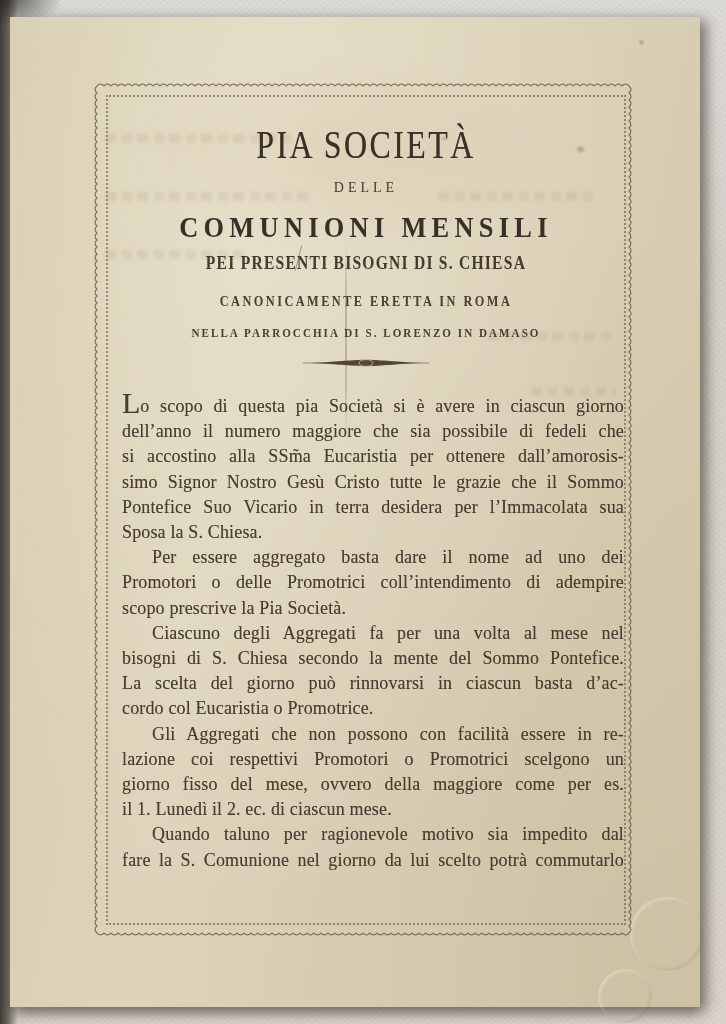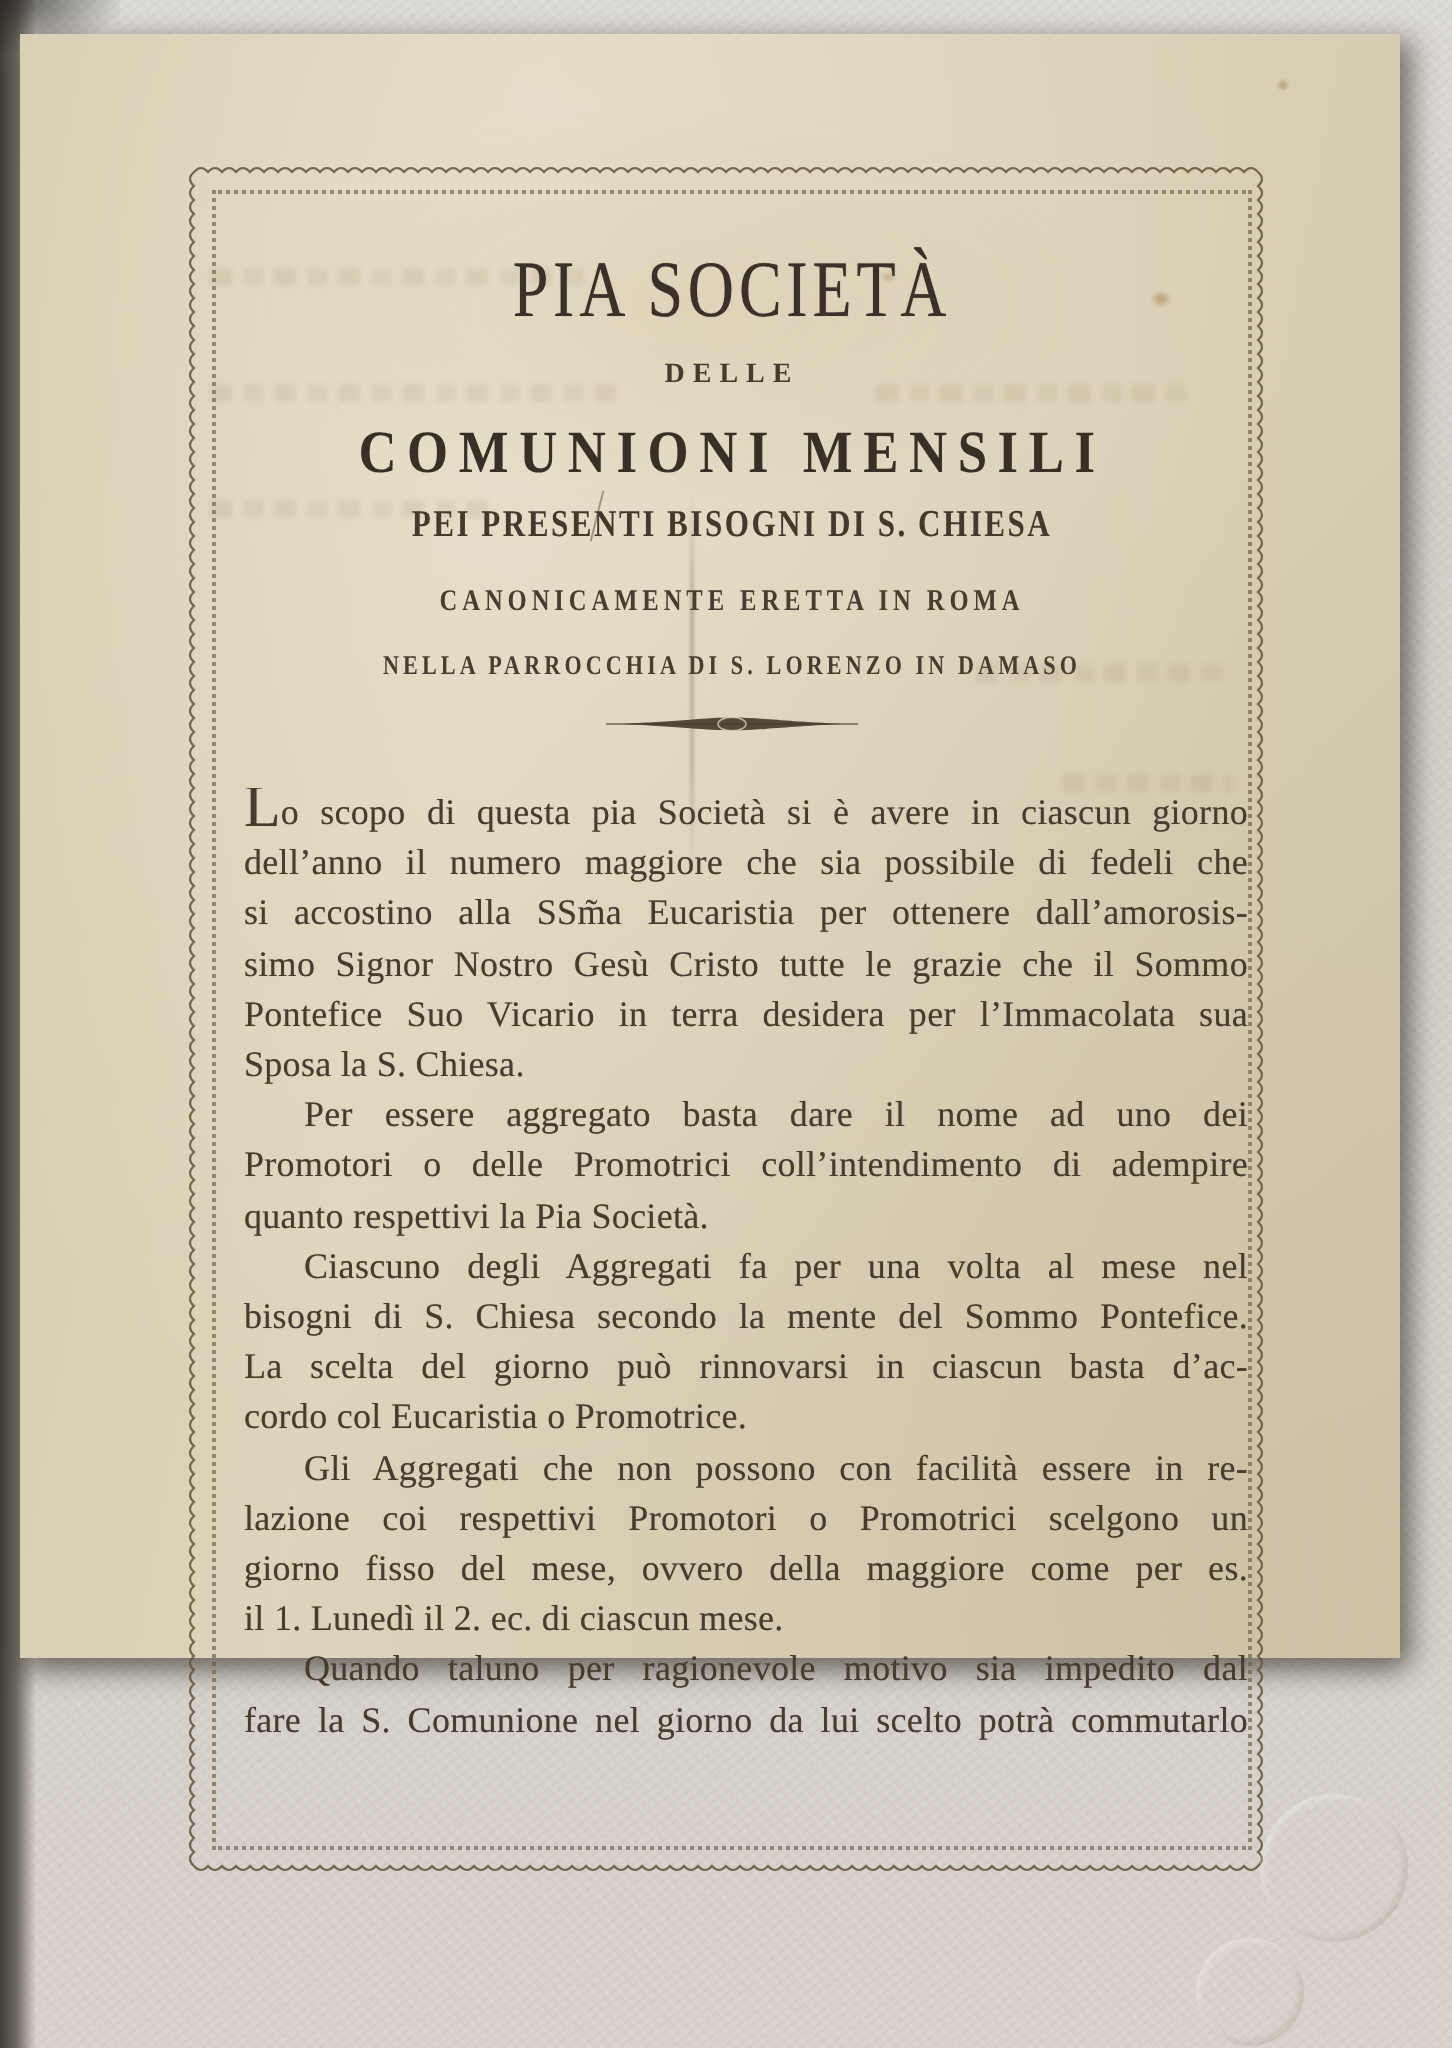--- a/index.html
+++ b/index.html
@@ -27,7 +27,7 @@
 
   
   .paper{
-    position:absolute;left:10px;top:17px;width:690px;height:812px;
+    position:absolute;left:10px;top:17px;width:690px;height:990px;
     background:
       radial-gradient(ellipse at 35% 18%,rgba(255,252,240,.28),rgba(255,252,240,0) 62%),
       radial-gradient(ellipse at 85% 95%,rgba(170,150,115,.18),rgba(170,150,115,0) 55%),

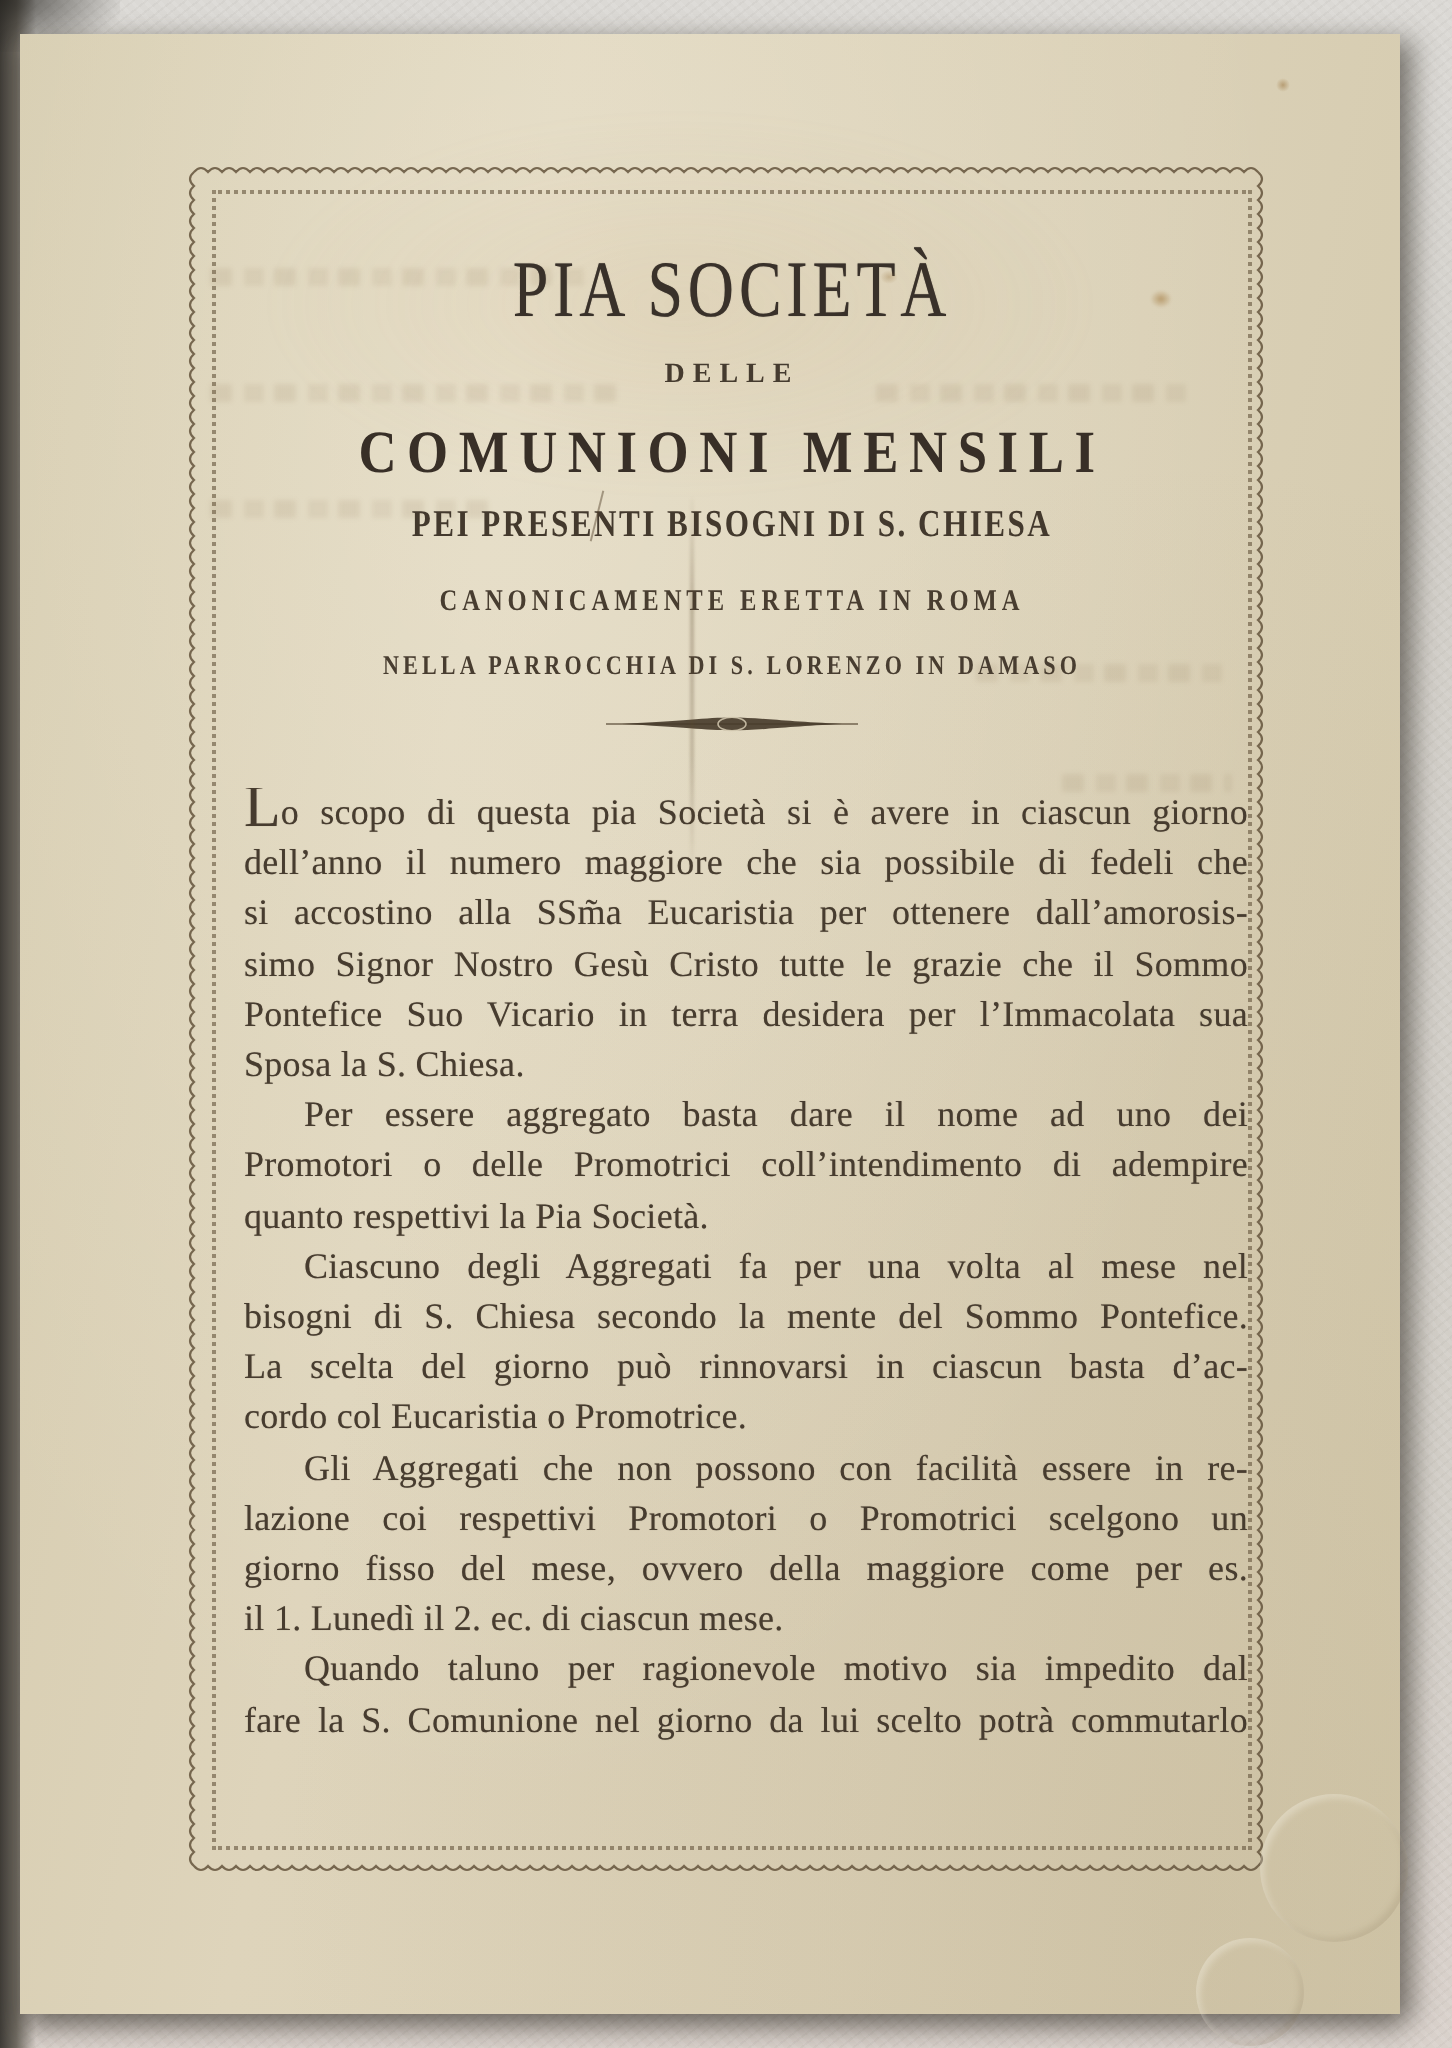--- a/index.html
+++ b/index.html
@@ -58,7 +58,7 @@
   }
   .delle{
     margin-top:17px;font-size:14px;line-height:14px;letter-spacing:4px;
-    font-weight:bold;color:#453b2f;
+    font-weight:normal;color:#453b2f;
   }
   .t2{
     margin-top:17px;font-size:30px;line-height:30px;letter-spacing:6px;

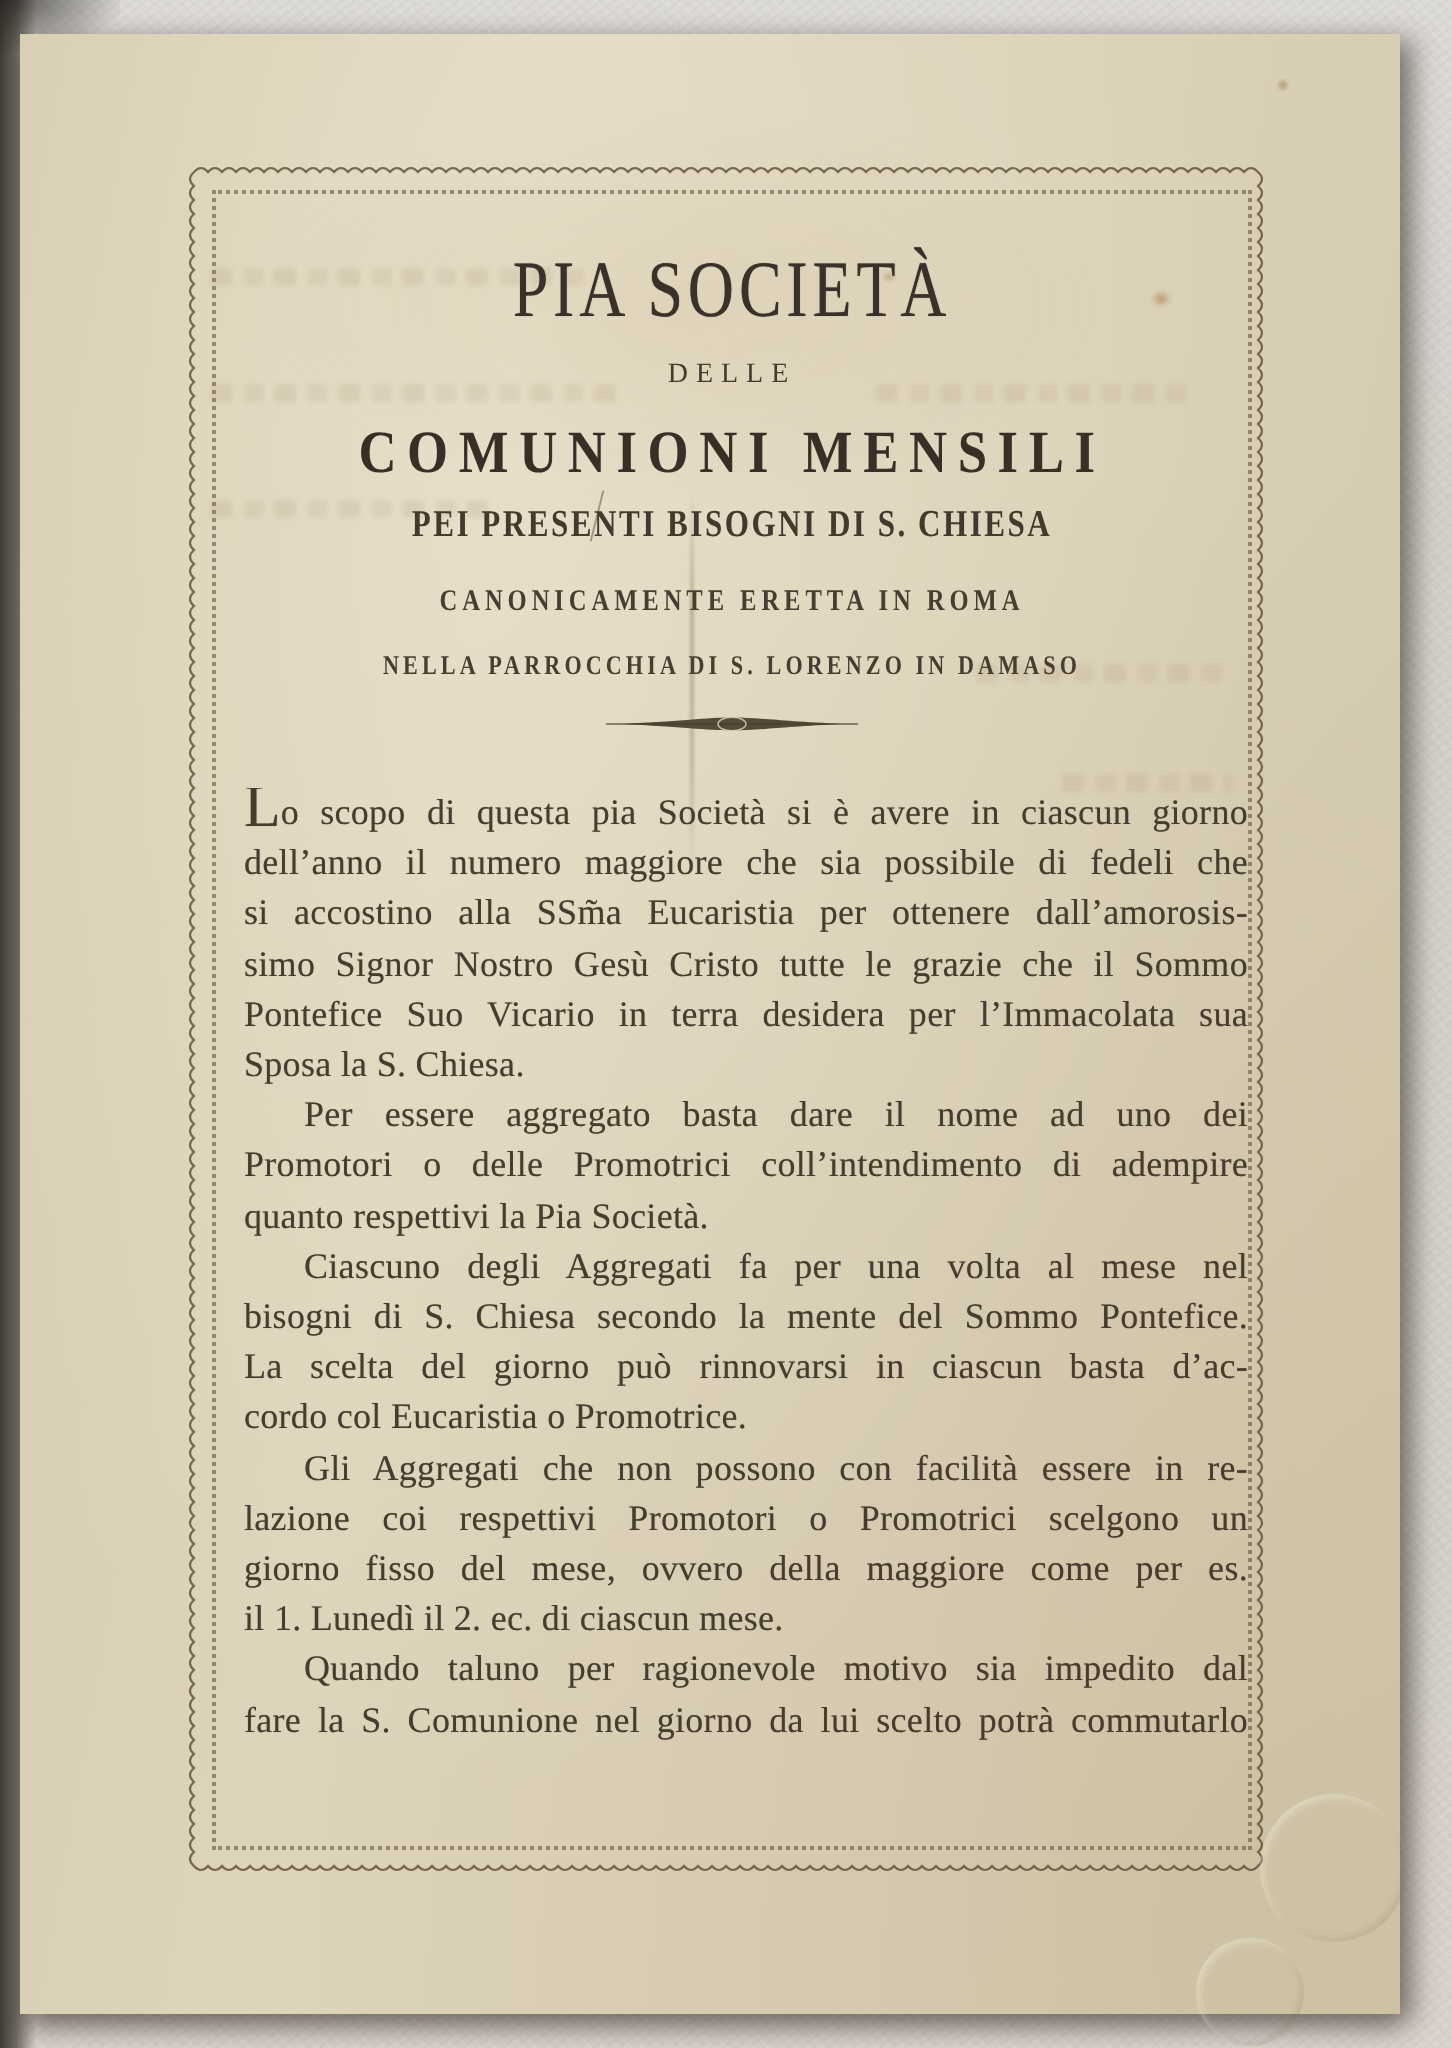--- a/index.html
+++ b/index.html
@@ -172,7 +172,7 @@
             <div>
               <div class="line indent">Per essere aggregato basta dare il nome ad uno dei</div>
               <div class="line">Promotori o delle Promotrici coll’intendimento di adempire</div>
-              <div class="line last">quanto respettivi la Pia Società.</div>
+              <div class="line last">scopo prescrive la Pia Società.</div>
             </div>
             <div>
               <div class="line indent">Ciascuno degli Aggregati fa per una volta al mese nel</div>

